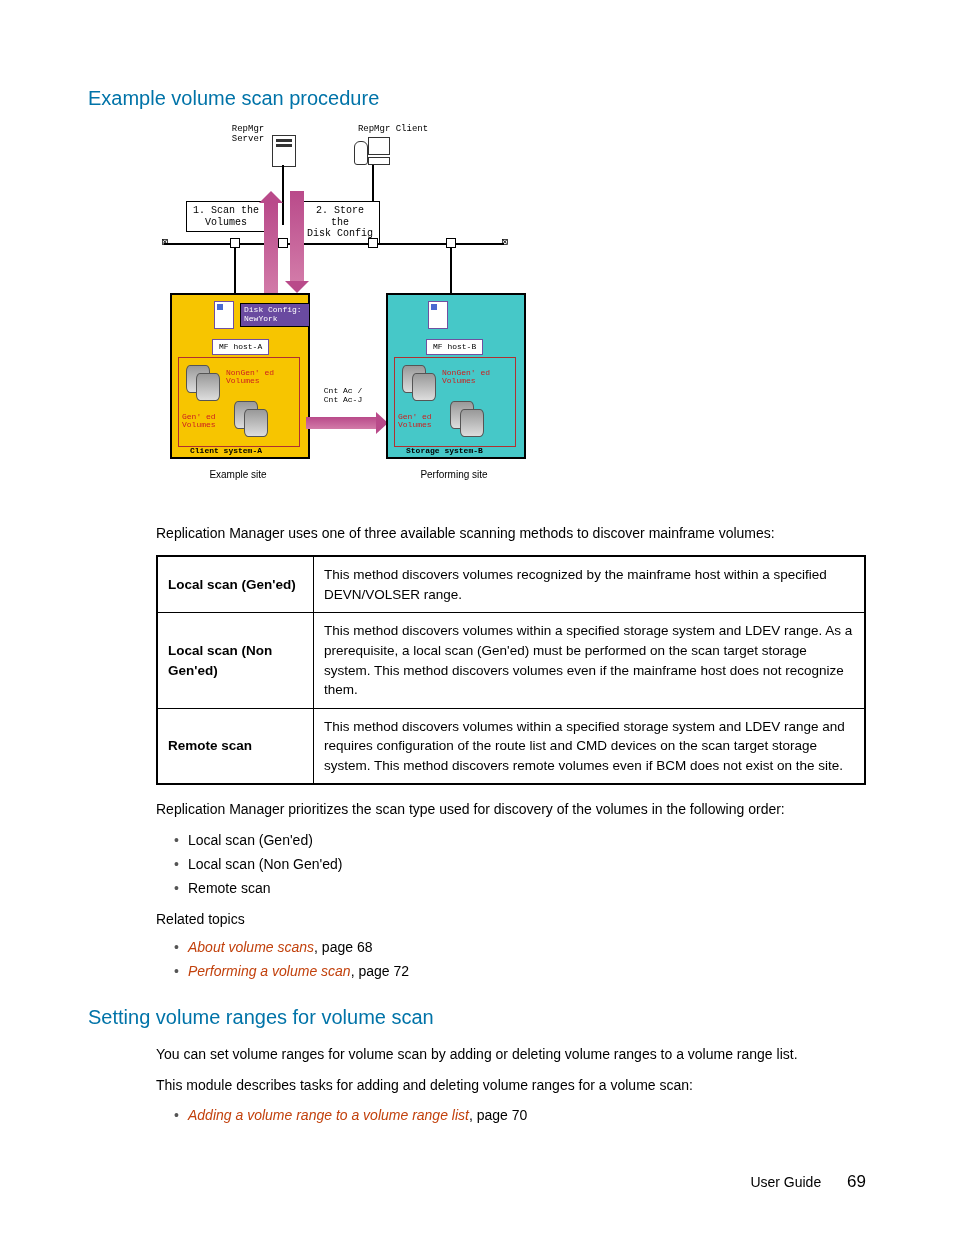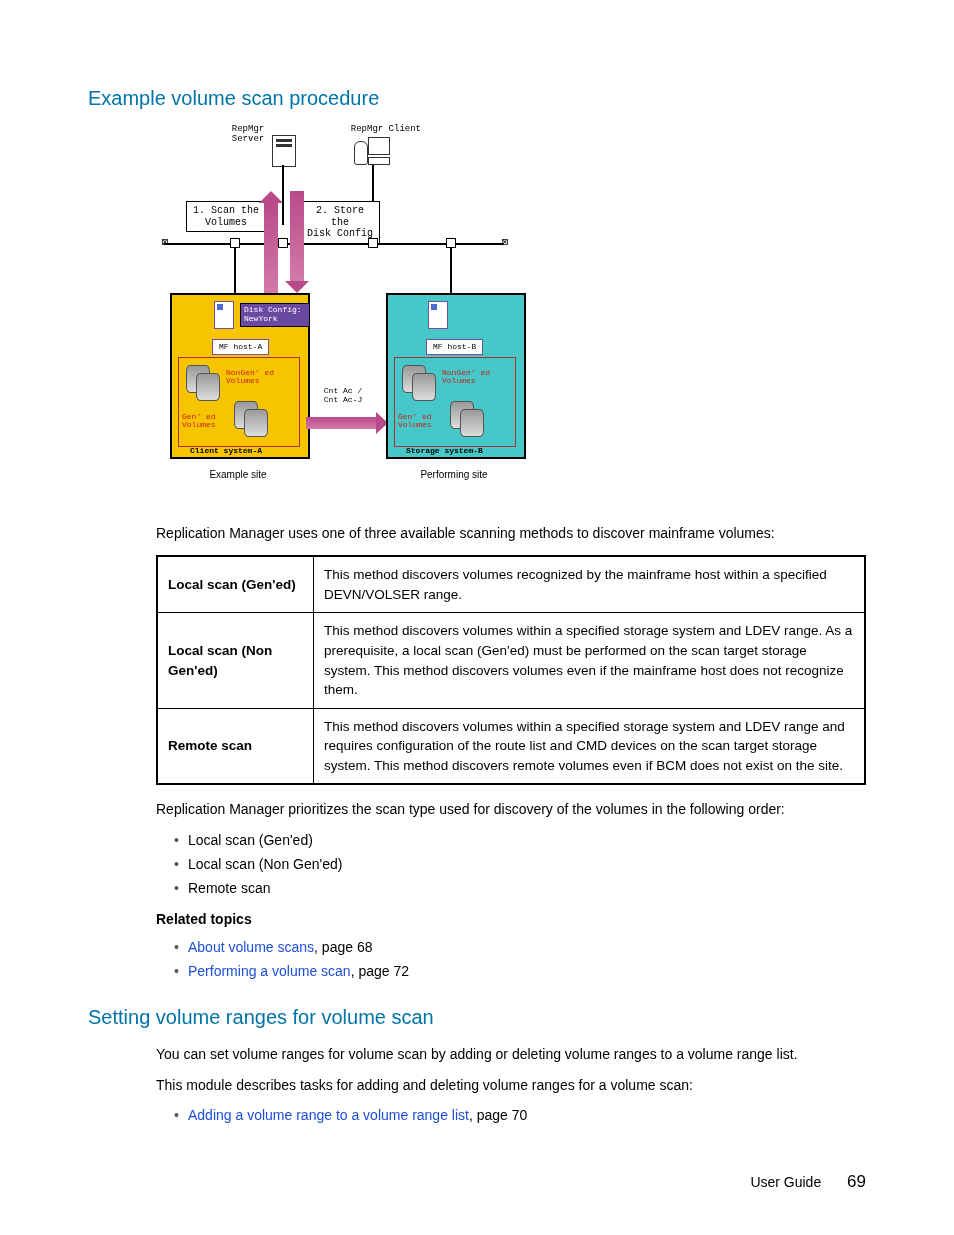--- a/index.html
+++ b/index.html
@@ -137,7 +137,7 @@
       <div class="d-label" style="left:62px;top:0;width:60px;">RepMgr<br>Server</div>
       <div class="d-server" style="left:116px;top:10px;"></div>
 
-      <div class="d-label" style="left:175px;top:0;width:90px;text-align:right;">RepMgr Client</div>
+      <div class="d-label" style="left:192px;top:0;width:90px;">RepMgr Client</div>
       <div class="d-client" style="left:198px;top:12px;">
         <div class="guy"></div>
           <div class="mon"></div>

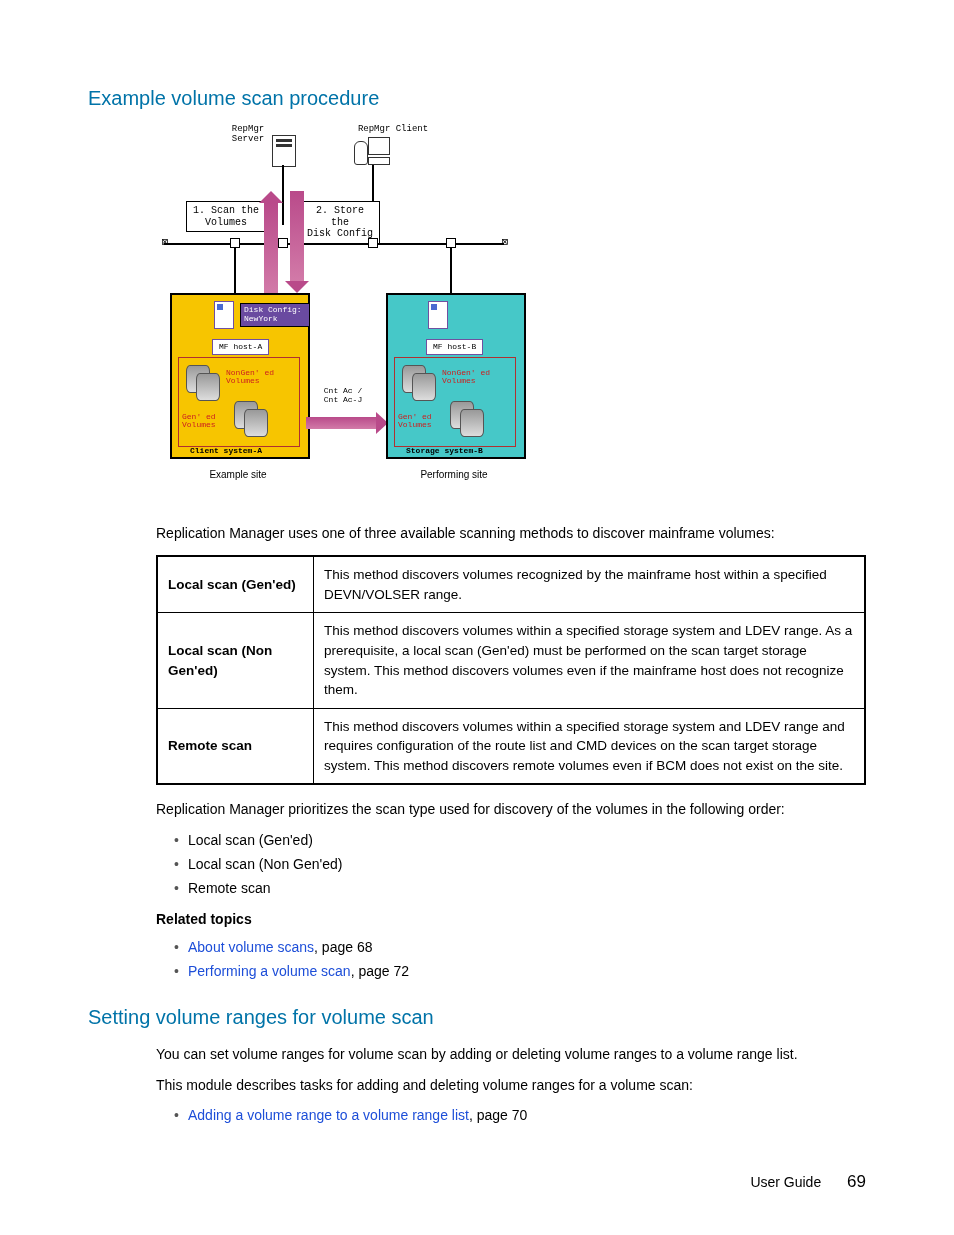--- a/index.html
+++ b/index.html
@@ -66,7 +66,7 @@
     color: #555;
   }
   .related-h {
-    font-weight: bold;
+    font-weight: normal;
     margin: 10px 0 4px 0;
     font-size: 14px;
   }

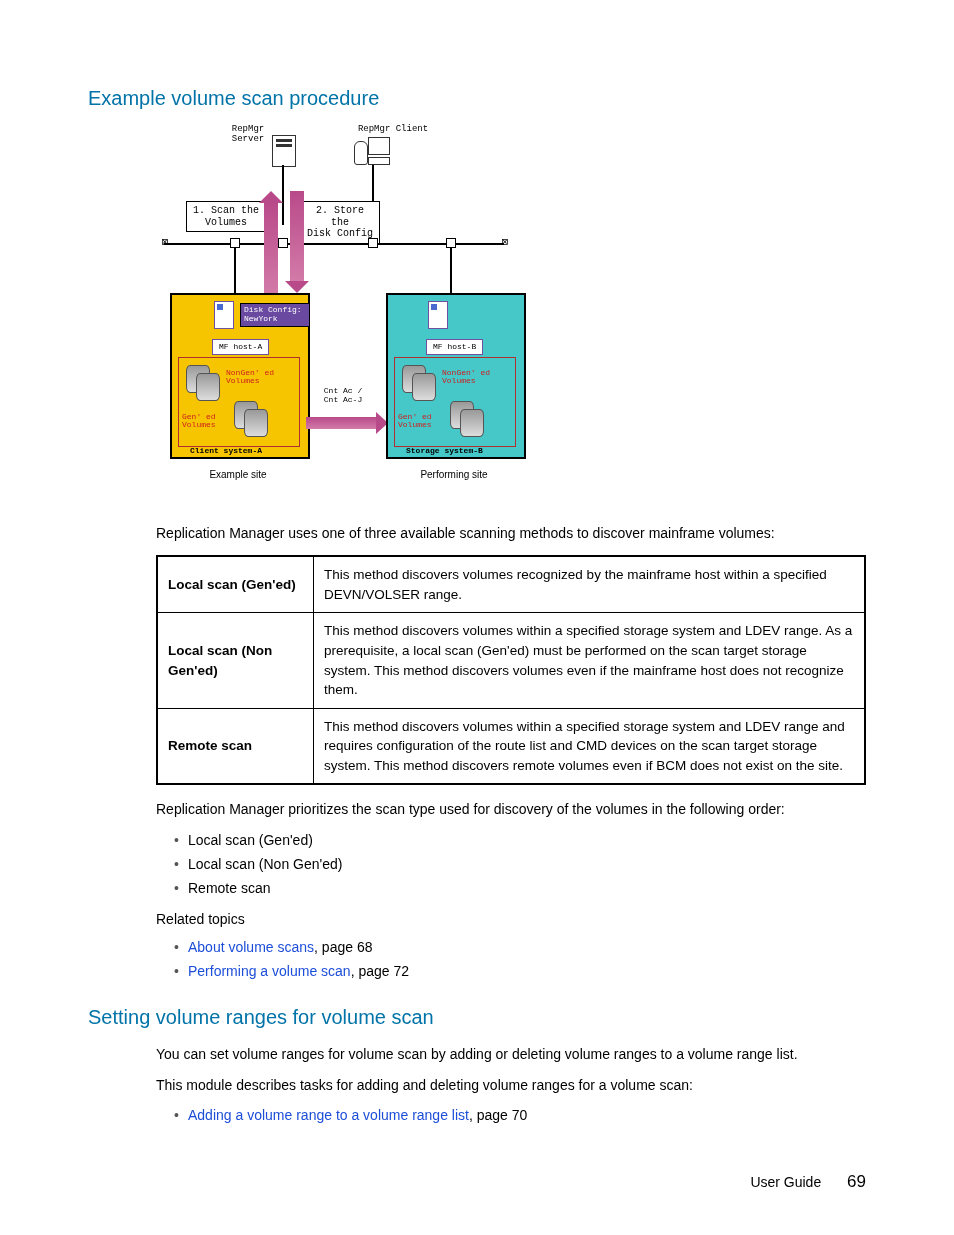--- a/index.html
+++ b/index.html
@@ -71,8 +71,9 @@
     font-size: 14px;
   }
   a.link {
-    color: #1d4ed8;
+    color: #c2410c;
     text-decoration: none;
+    font-style: italic;
   }
   .footer {
     position: absolute;

